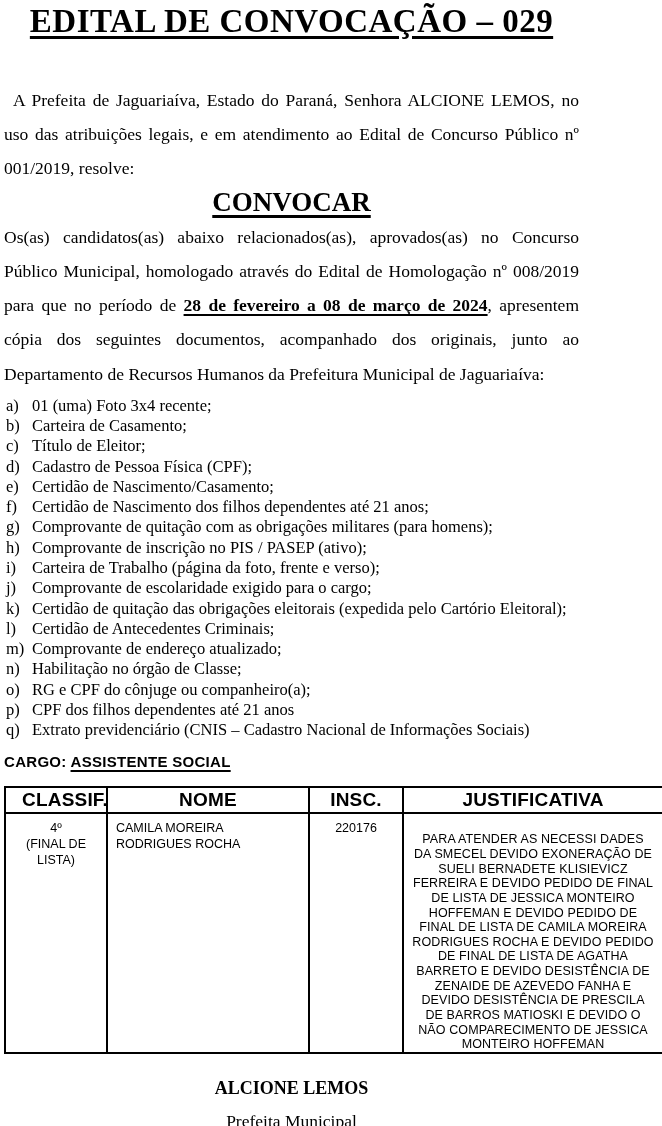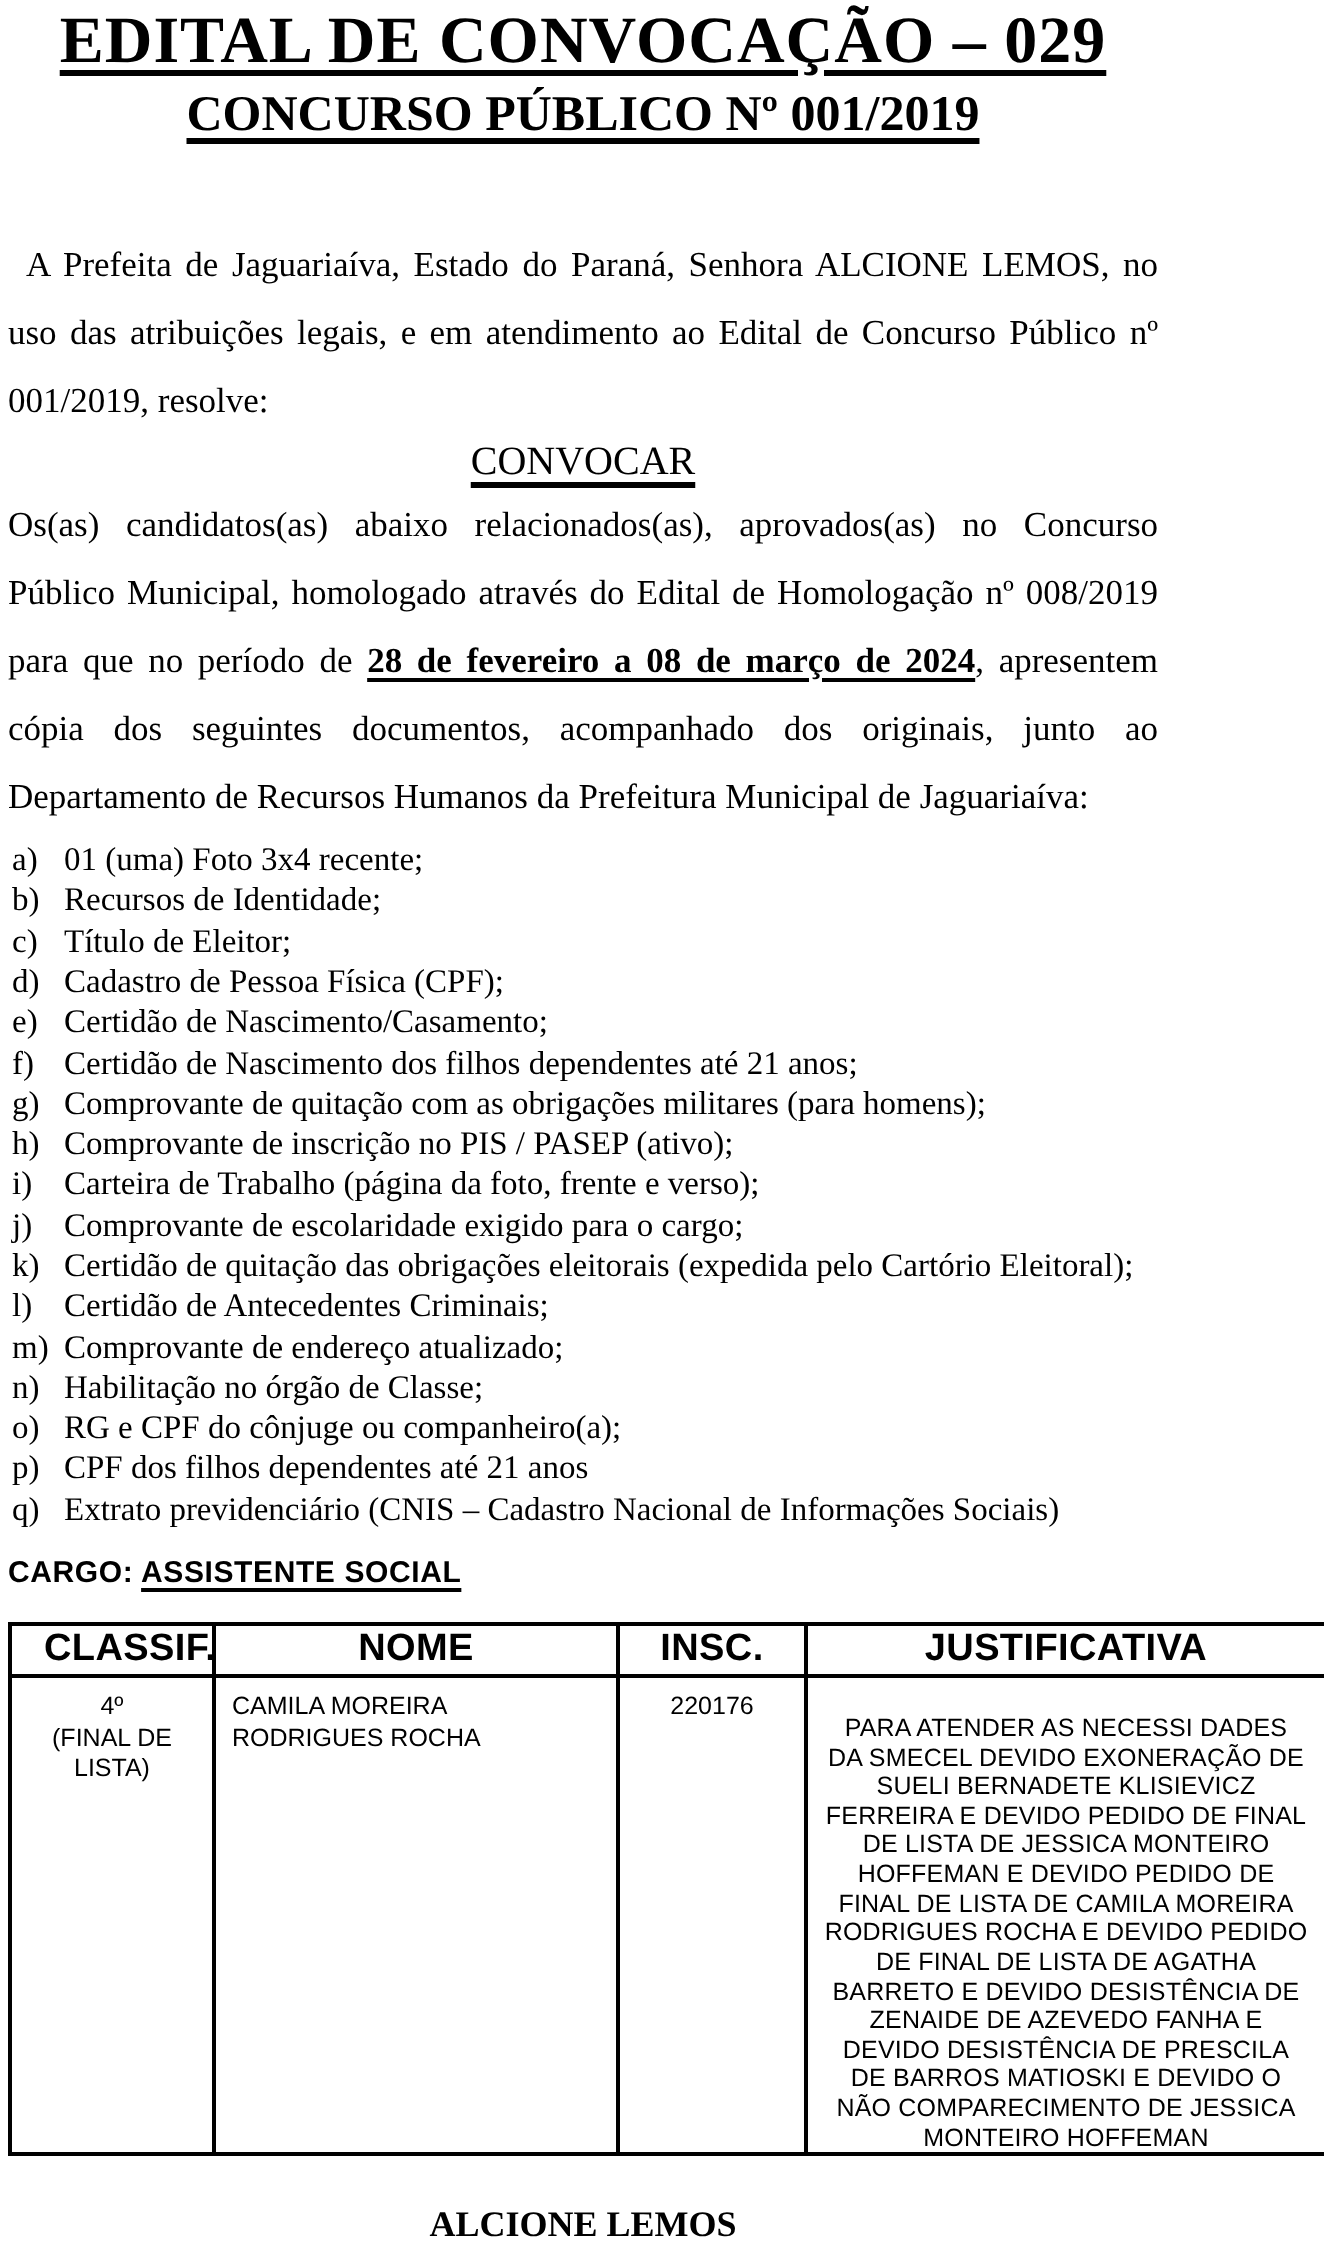--- a/index.html
+++ b/index.html
@@ -145,7 +145,6 @@
 
   <h1 class="doc-title"><span>EDITAL DE CONVOCAÇÃO – 029</span></h1>
 
-  <h2 class="doc-subtitle"><span>CONCURSO PÚBLICO Nº 001/2019</span></h2>
 
   <p class="para indent">A Prefeita de Jaguariaíva, Estado do Paraná, Senhora ALCIONE LEMOS, no uso das atribuições legais, e em atendimento ao Edital de Concurso Público nº 001/2019, resolve:</p>
 

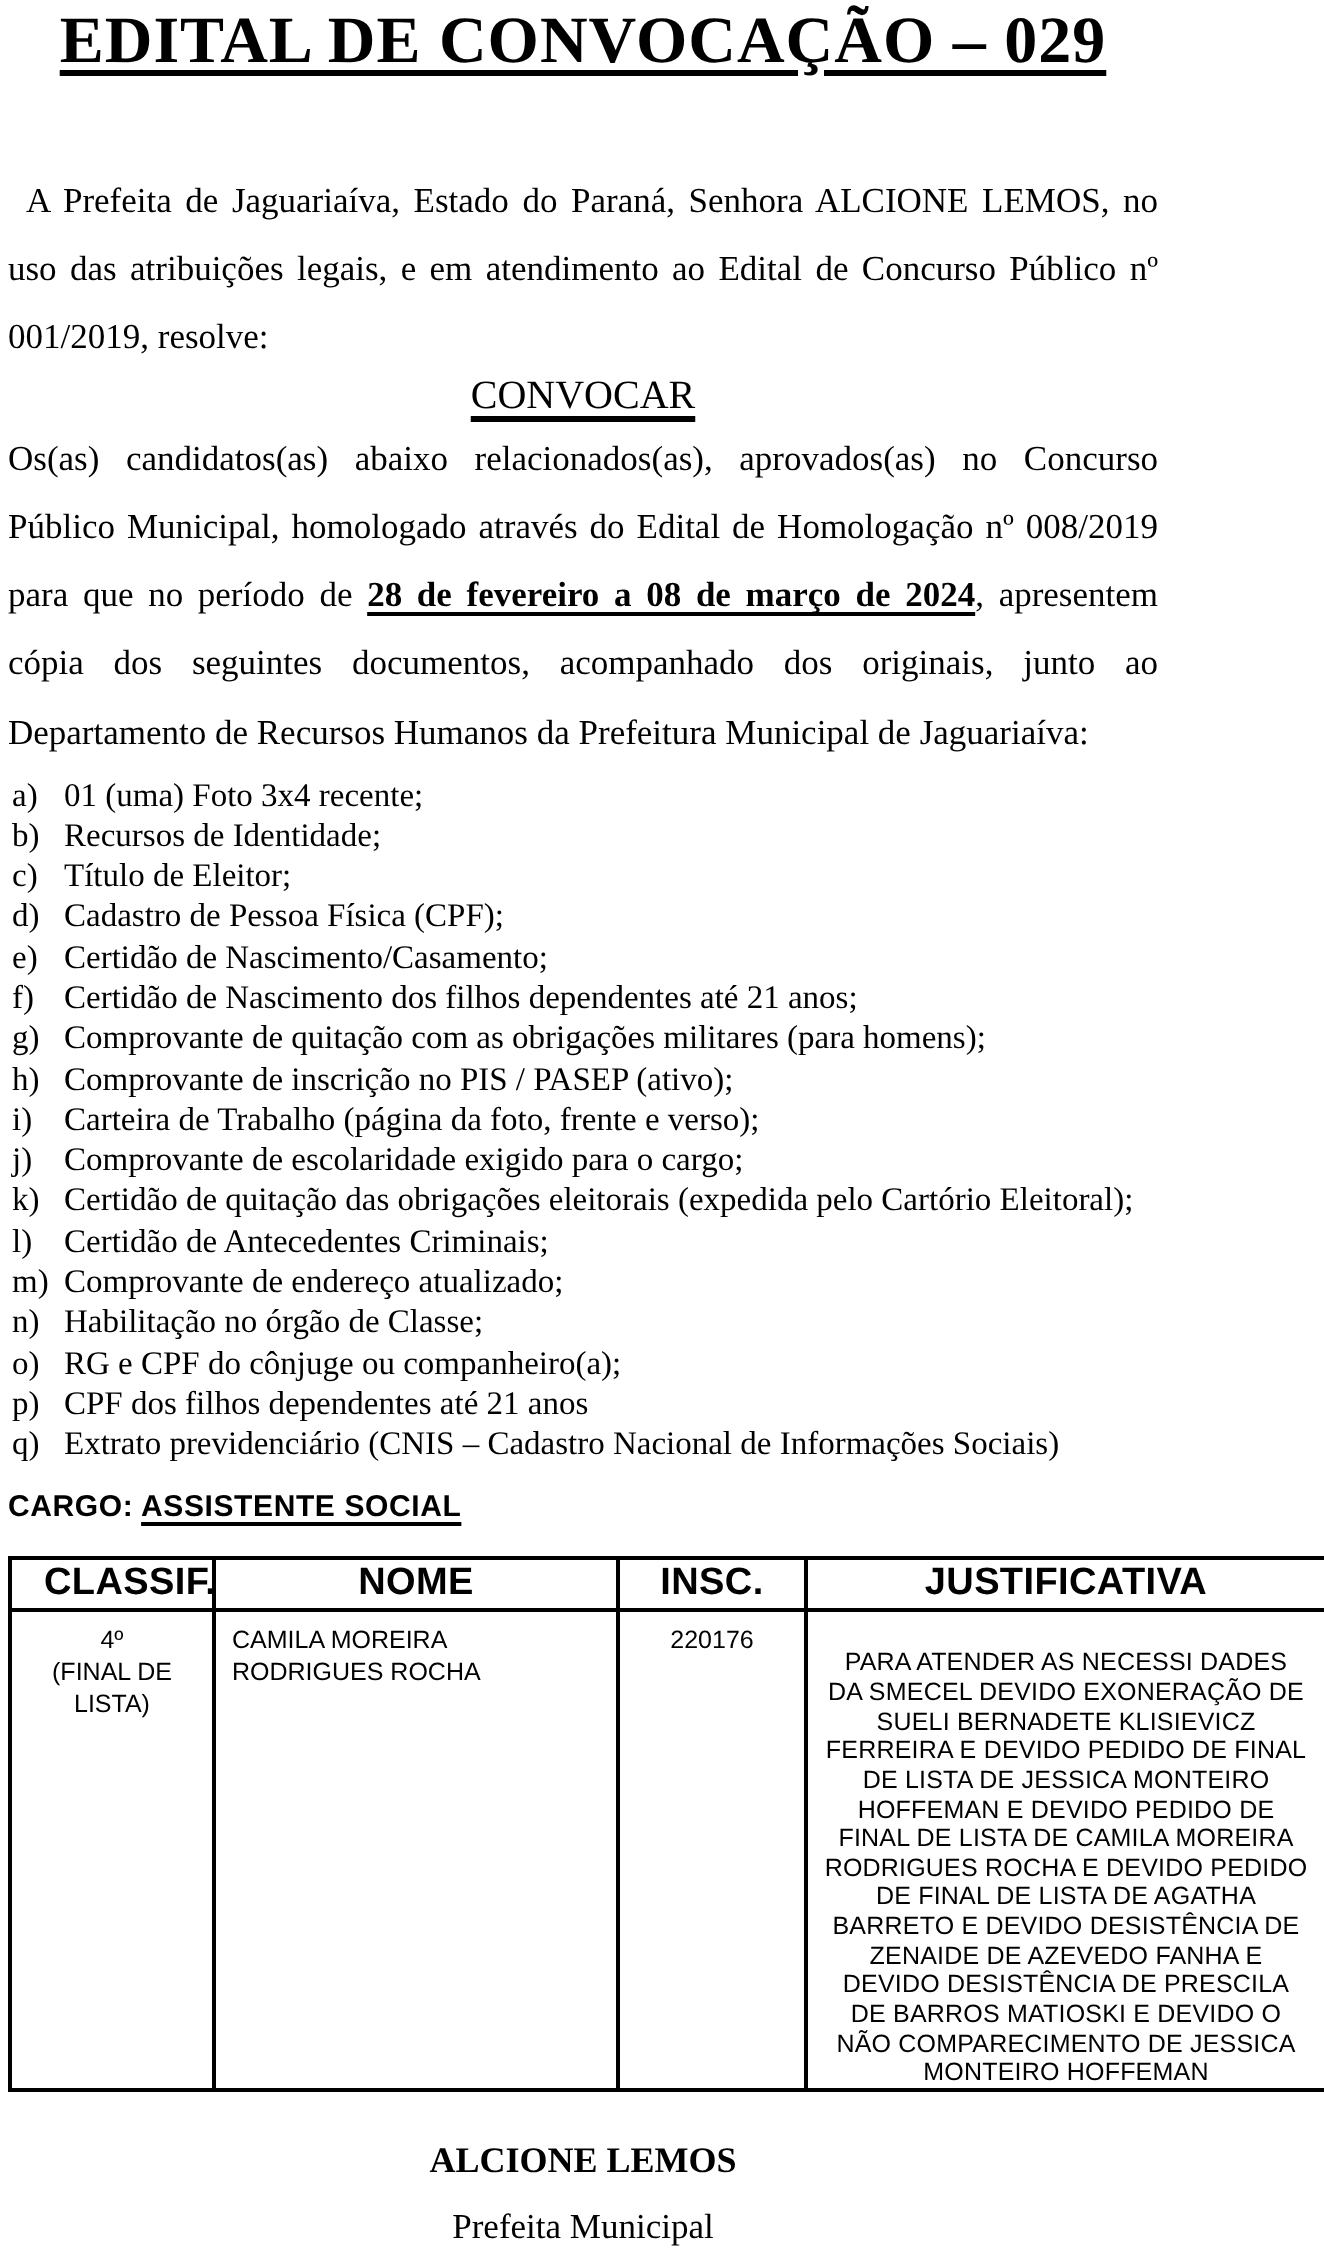--- a/index.html
+++ b/index.html
@@ -40,8 +40,8 @@
   .convocar {
     margin: 2px 0 2px 0;
     text-align: center;
-    font-size: 20px;
-    font-weight: normal;
+    font-size: 27px;
+    font-weight: bold;
     line-height: 1.15;
   }
 

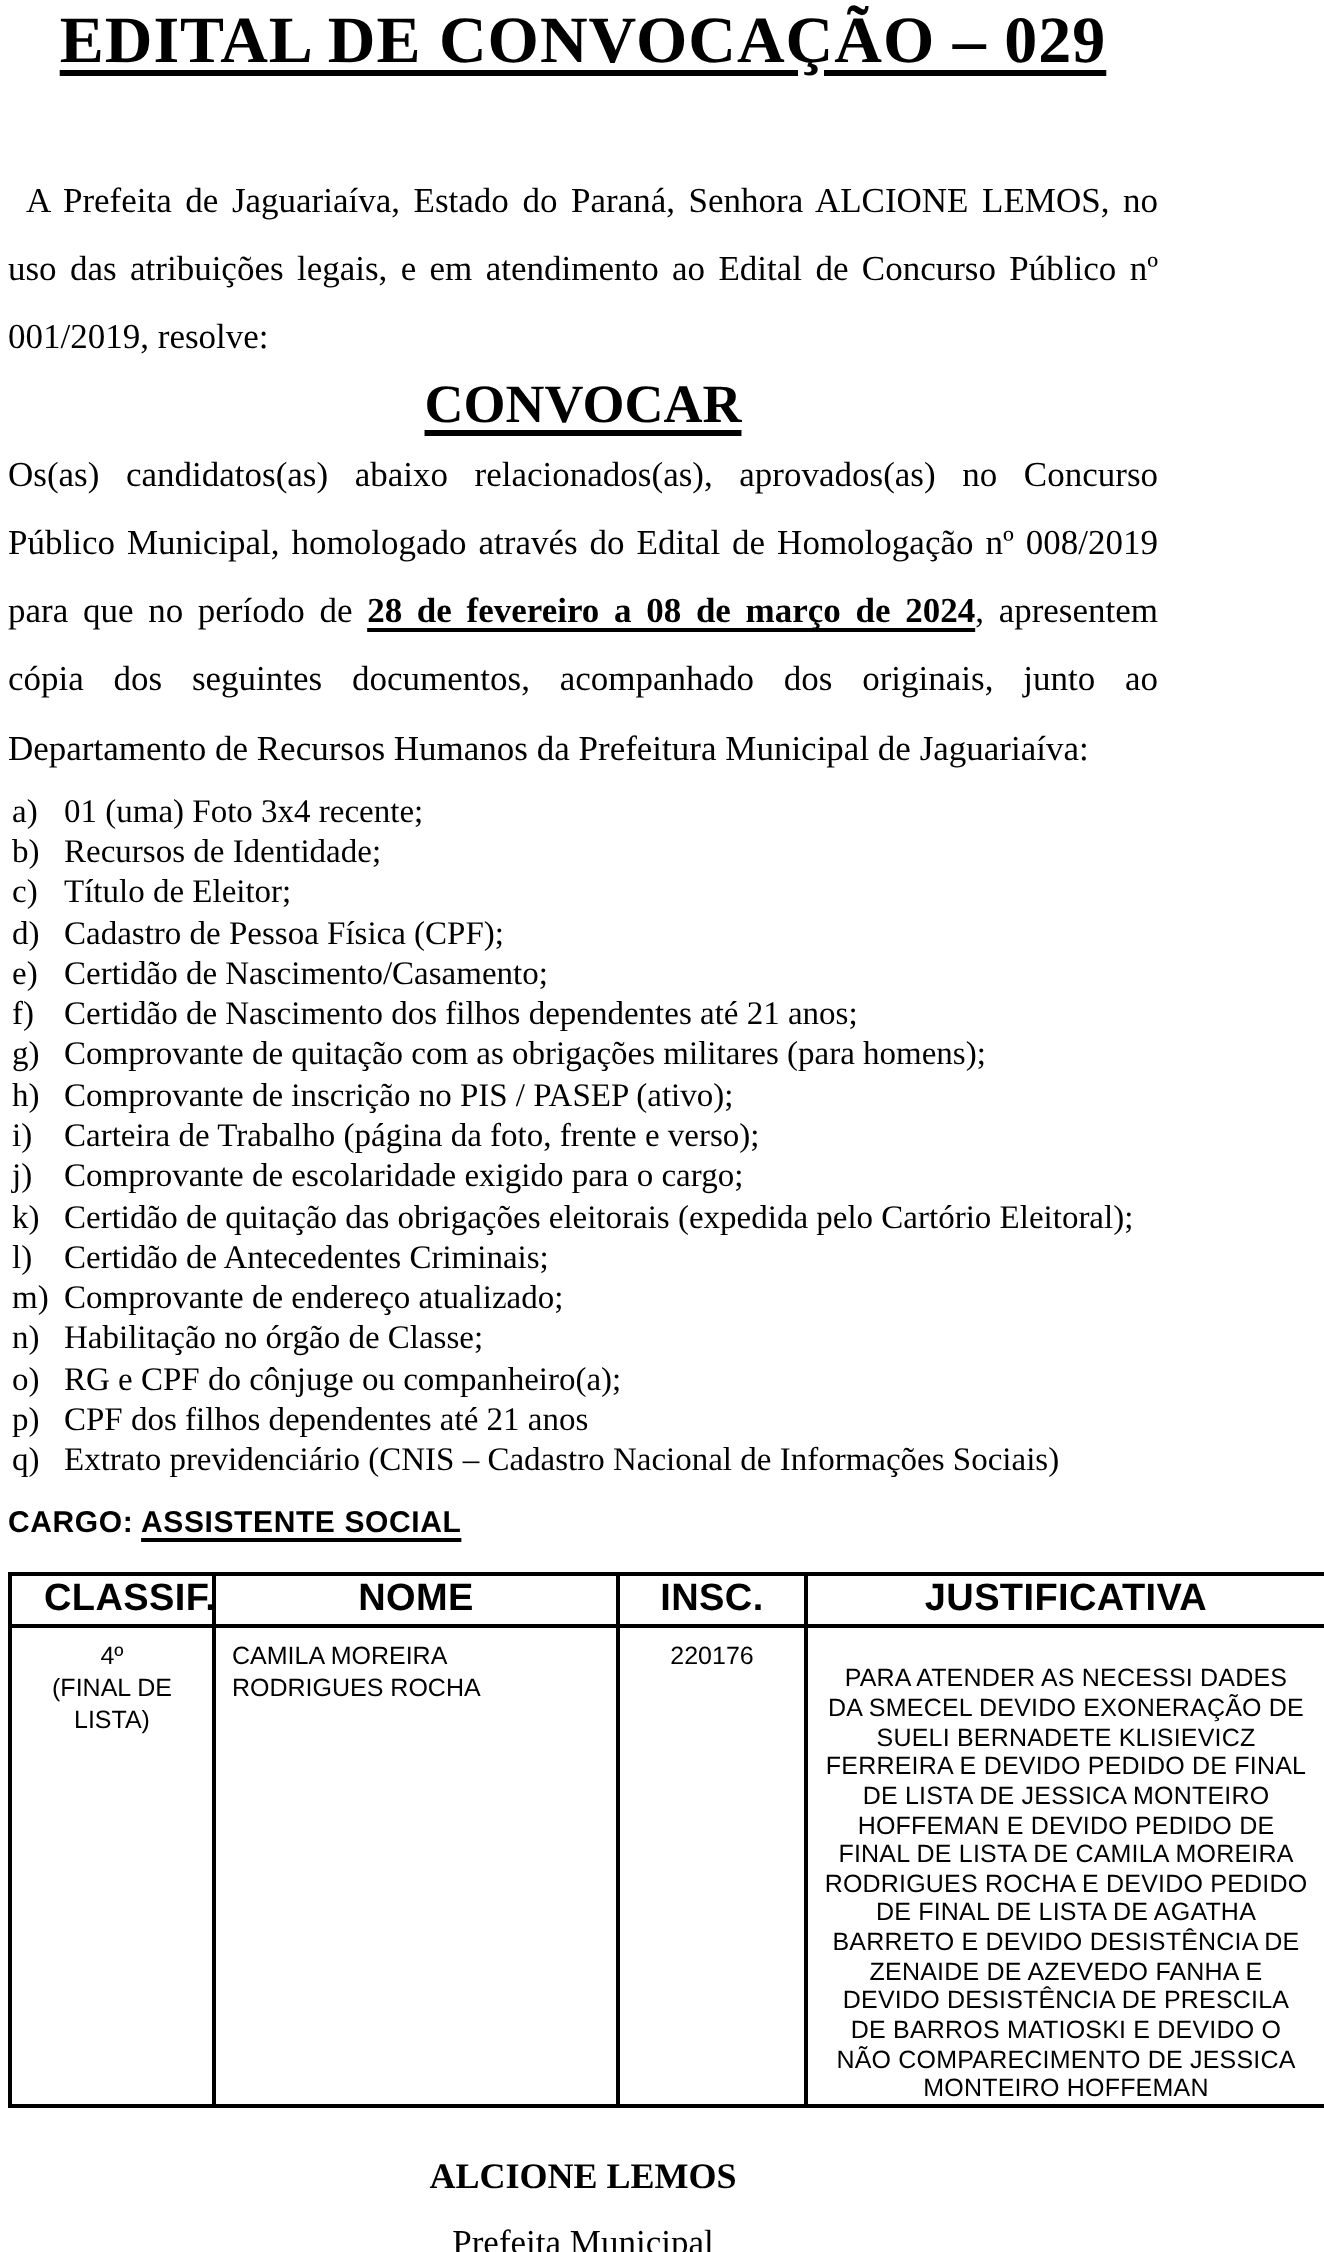--- a/index.html
+++ b/index.html
@@ -159,7 +159,7 @@
       </li>
     <li>
         <span class="li-marker">b)</span>
-        <span class="li-text">Recursos de Identidade;</span>
+        <span class="li-text">Carteira de Casamento;</span>
       </li>
     <li>
         <span class="li-marker">c)</span>

